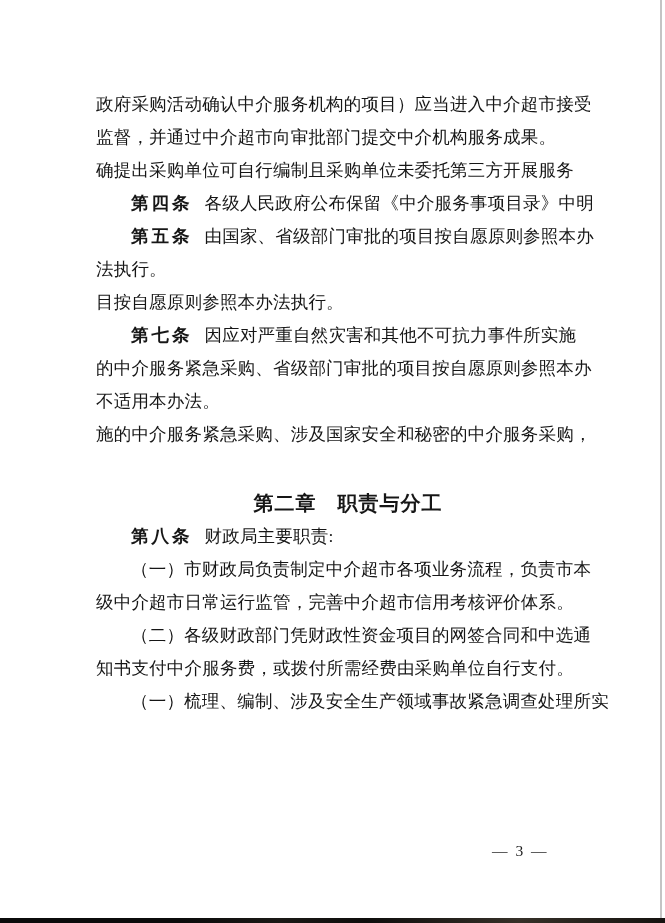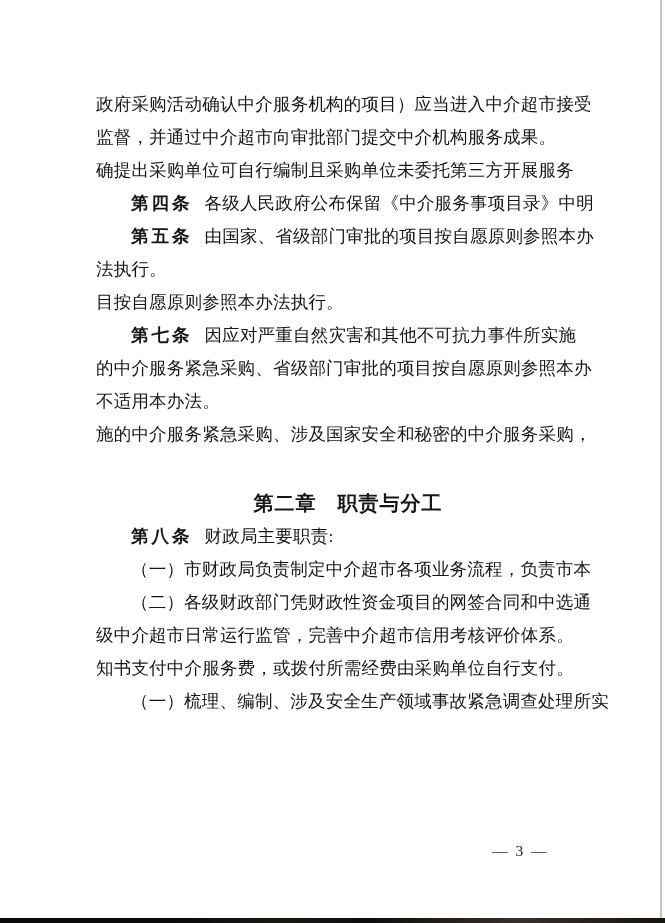--- a/index.html
+++ b/index.html
@@ -92,8 +92,8 @@
       <div class="chapter">第二章　职责与分工</div>
       <div class="line indent"><span class="art-num">第八条</span>财政局主要职责:</div>
       <div class="line indent">（一）市财政局负责制定中介超市各项业务流程，负责市本</div>
+      <div class="line">级中介超市日常运行监管，完善中介超市信用考核评价体系。</div>
       <div class="line indent">（二）各级财政部门凭财政性资金项目的网签合同和中选通</div>
-      <div class="line">级中介超市日常运行监管，完善中介超市信用考核评价体系。</div>
       <div class="line">知书支付中介服务费，或拨付所需经费由采购单位自行支付。</div>
       <div class="line indent">（一）梳理、编制、涉及安全生产领域事故紧急调查处理所实</div>
     </div>

